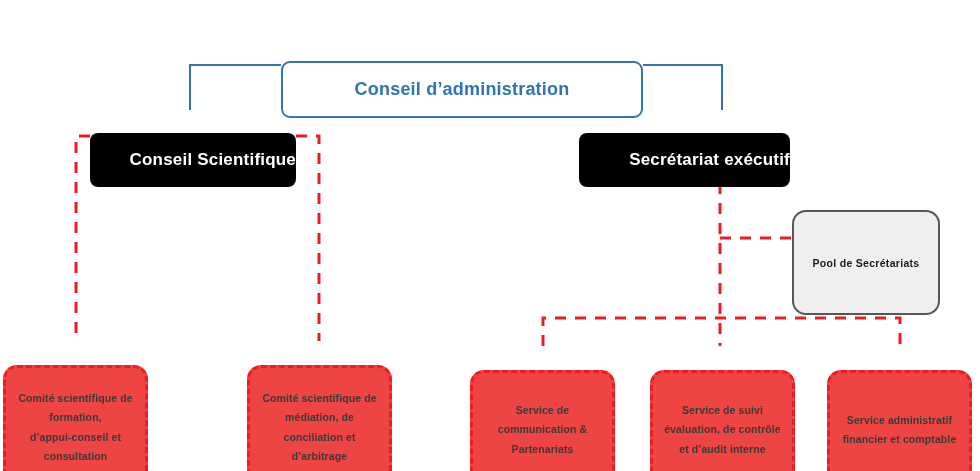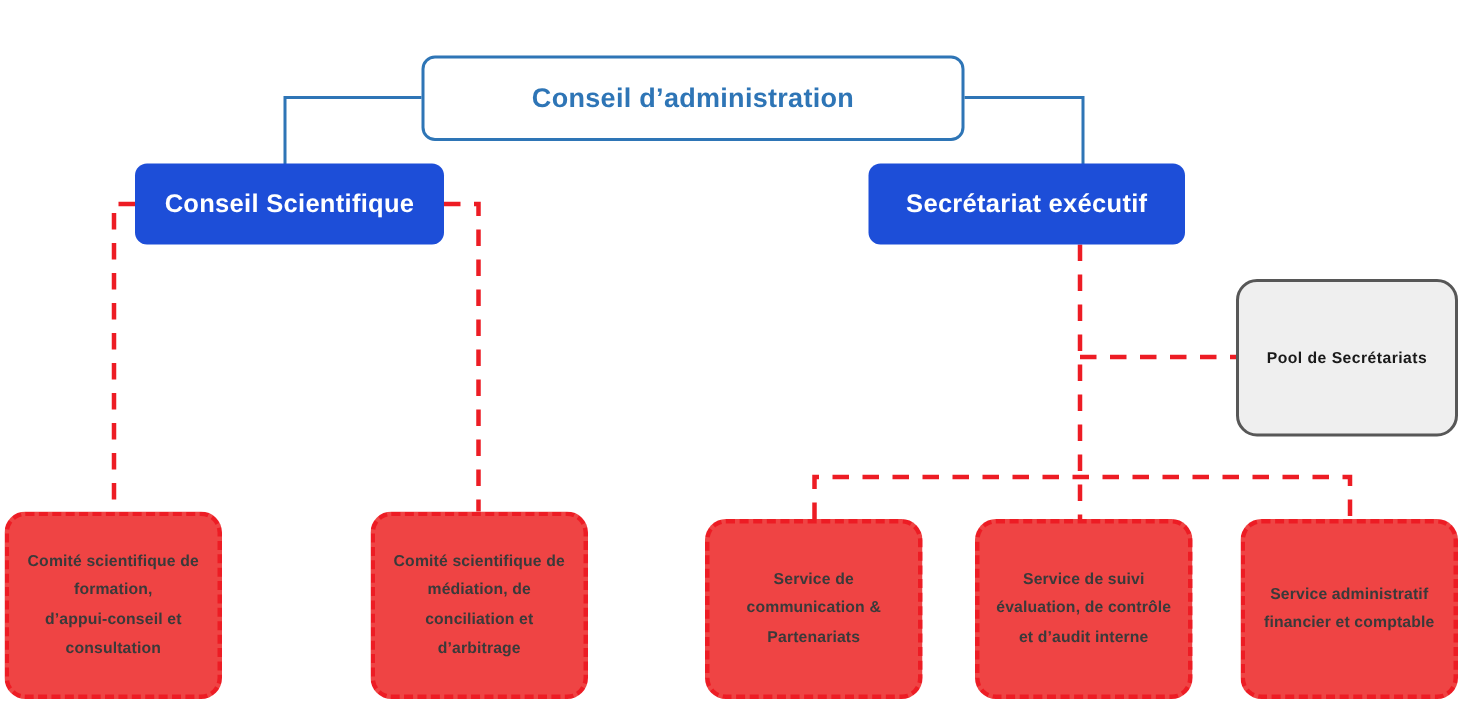--- a/index.html
+++ b/index.html
@@ -32,6 +32,7 @@
     justify-content: center;
     text-align: center;
     z-index: 5;
+    margin-top: 24px;
   }
   .node-text {
     display: block;

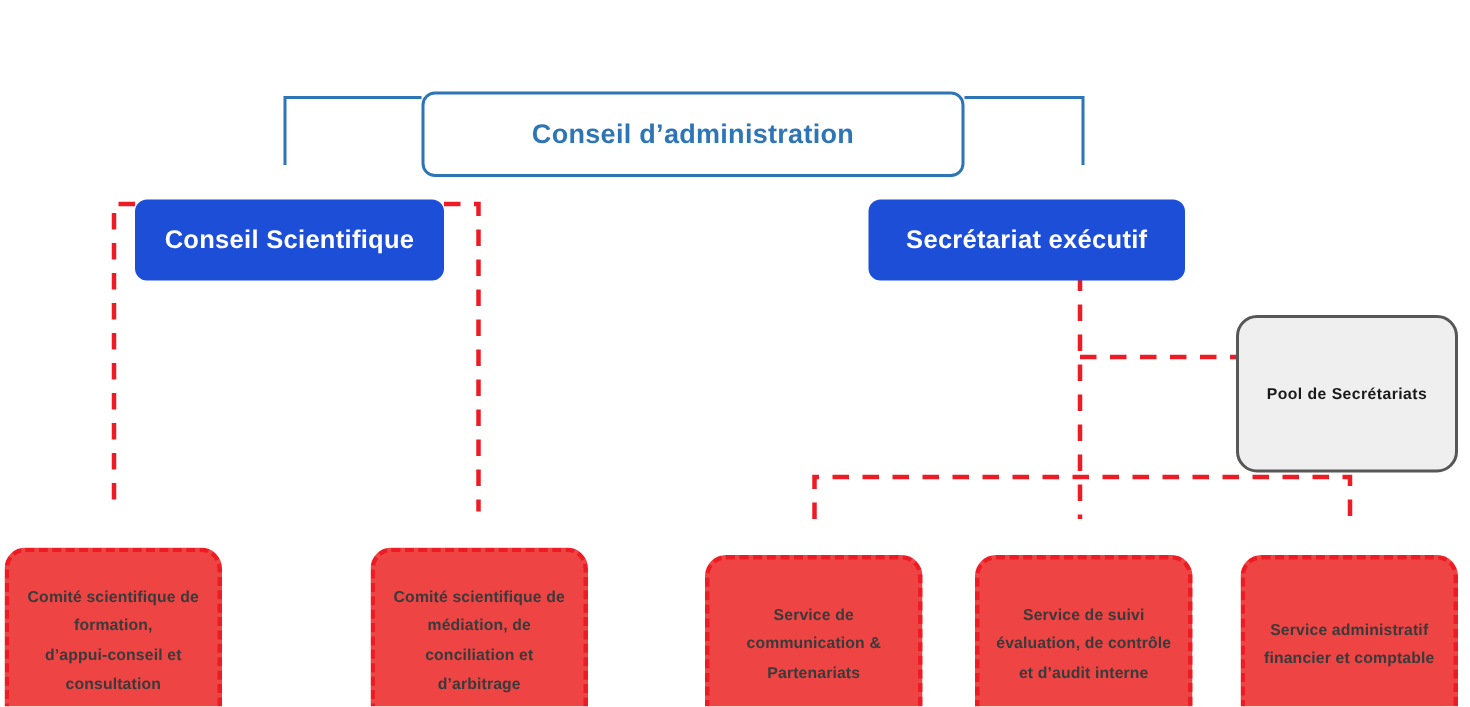--- a/index.html
+++ b/index.html
@@ -55,9 +55,10 @@
 
   
   .node-blue {
-    background: #1d4ed8;
+    background: #000000;
     border: none;
     border-radius: 8px;
+    text-align: right;
   }
   .node-blue .node-text {
     color: #ffffff;

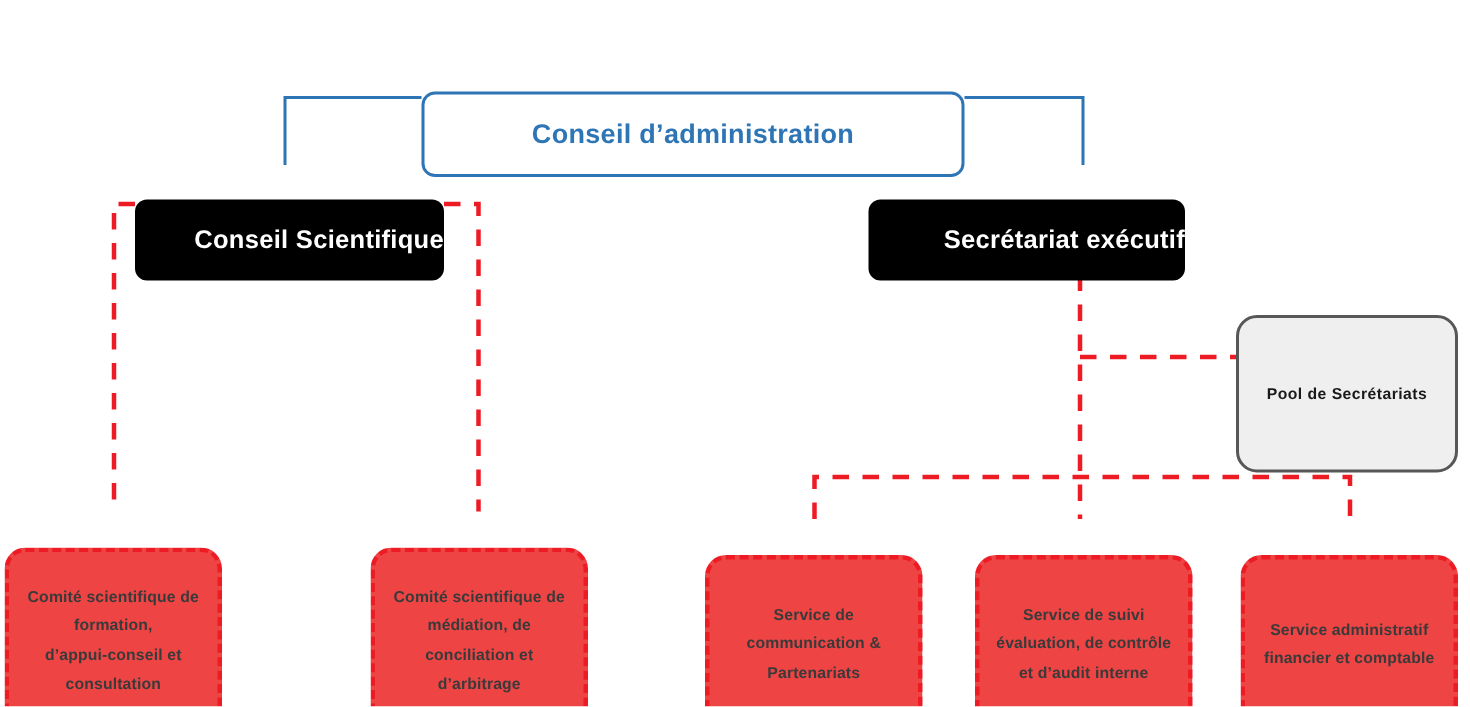--- a/index.html
+++ b/index.html
@@ -128,7 +128,7 @@
     <span class="node-text">Secrétariat exécutif</span>
   </div>
 
-  <div class="node node-grey" style="left:824px; top:186px; width:148px; height:105px;">
+  <div class="node node-grey" style="left:792px; top:186px; width:148px; height:105px;">
     <span class="node-text">Pool de Secrétariats</span>
   </div>
 

